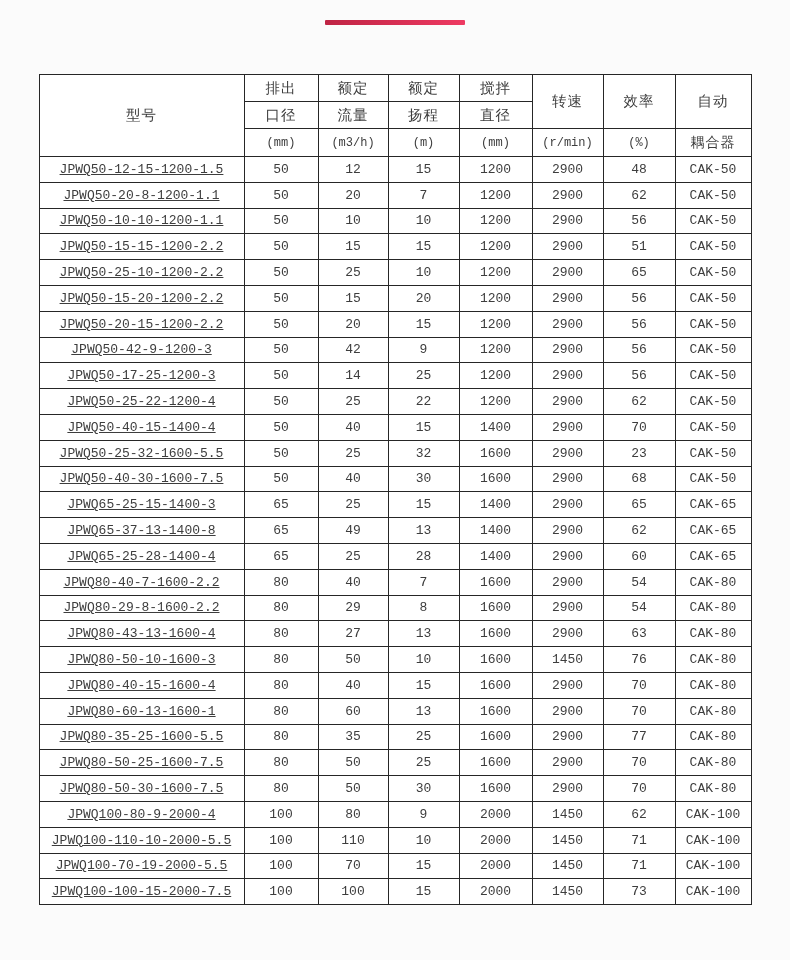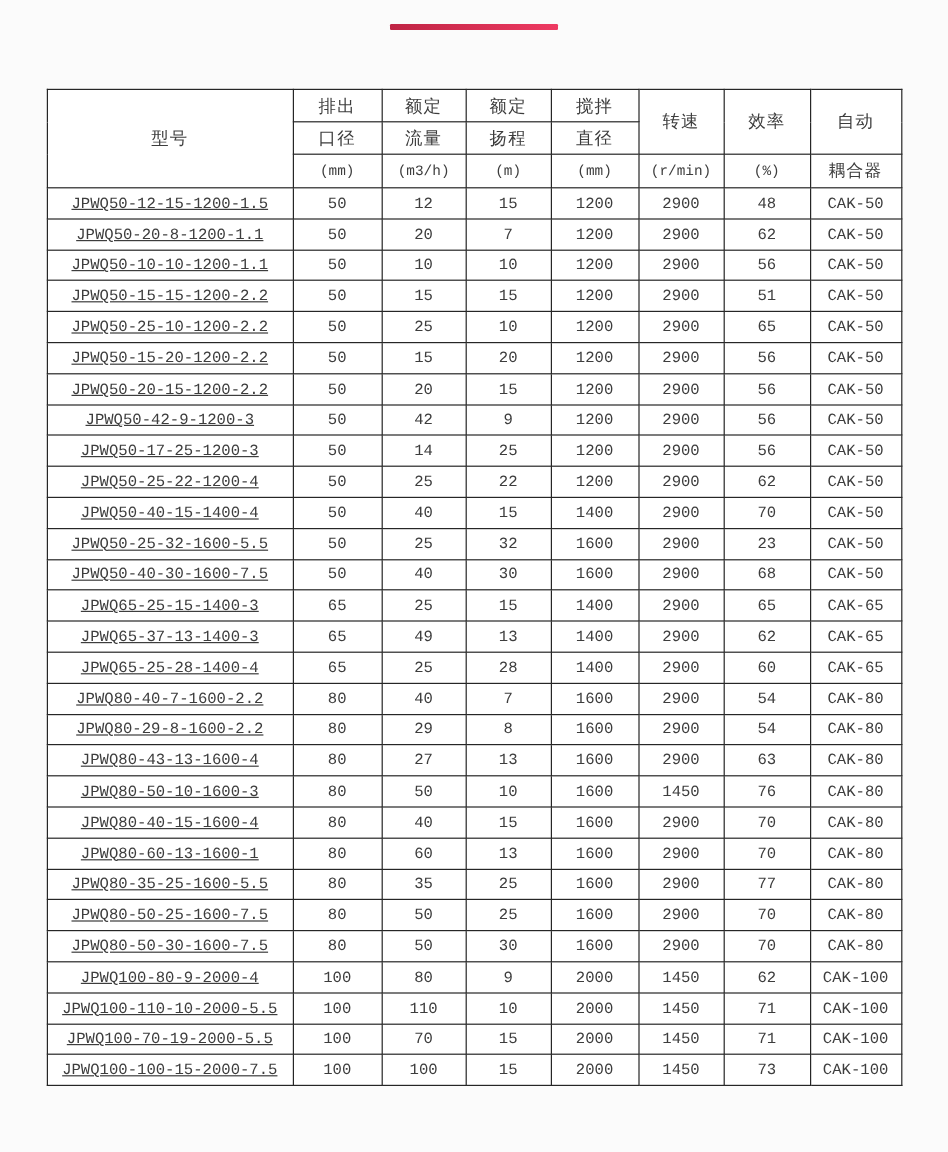--- a/index.html
+++ b/index.html
@@ -266,7 +266,7 @@
     <td>CAK-65</td>
   </tr>
         <tr>
-    <td class="model-cell">JPWQ65-37-13-1400-3</td>
+    <td class="model-cell">JPWQ65-37-13-1400-8</td>
     <td>65</td>
     <td>49</td>
     <td>13</td>

